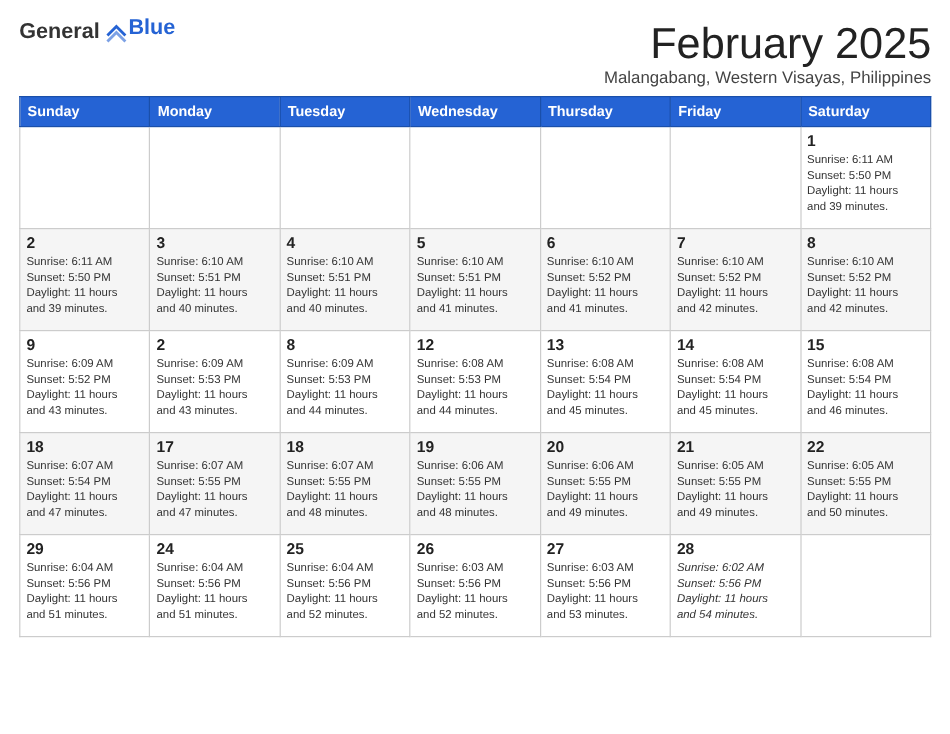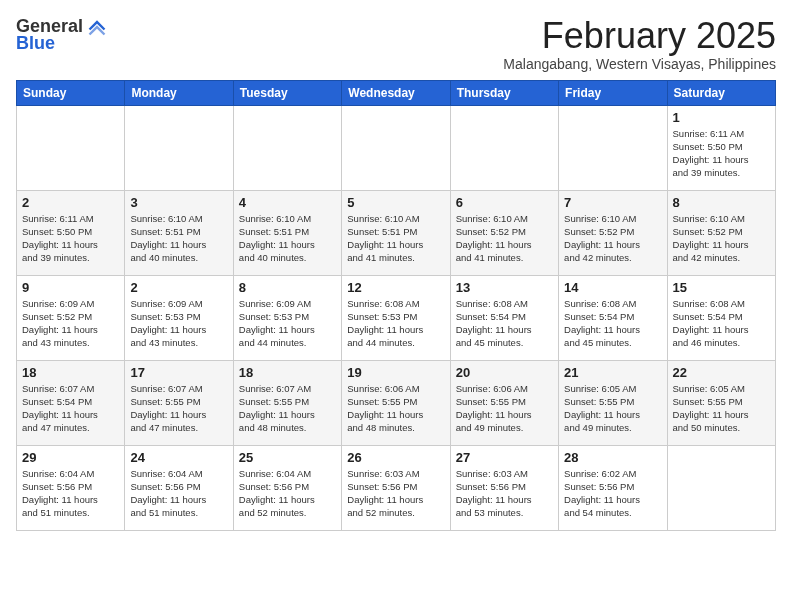--- a/index.html
+++ b/index.html
@@ -18,7 +18,7 @@
     }
     .logo {
       display: flex;
-      flex-direction: column;
+      flex-direction: row;
       align-items: flex-start;
     }
     .logo-text {

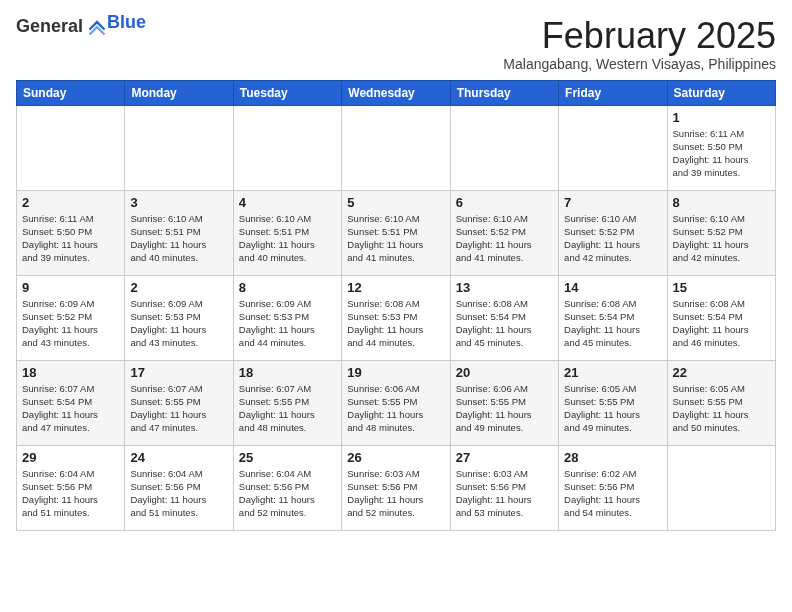--- a/index.html
+++ b/index.html
@@ -336,7 +336,7 @@
         </td>
         <td>
           <div class="day-number">28</div>
-          <div class="day-info" style="white-space: pre-line;">Sunrise: 6:02 AM
+          <div class="day-info" style="white-space: pre-line; font-style: italic;">Sunrise: 6:02 AM
 Sunset: 5:56 PM
 Daylight: 11 hours
 and 54 minutes.</div>

